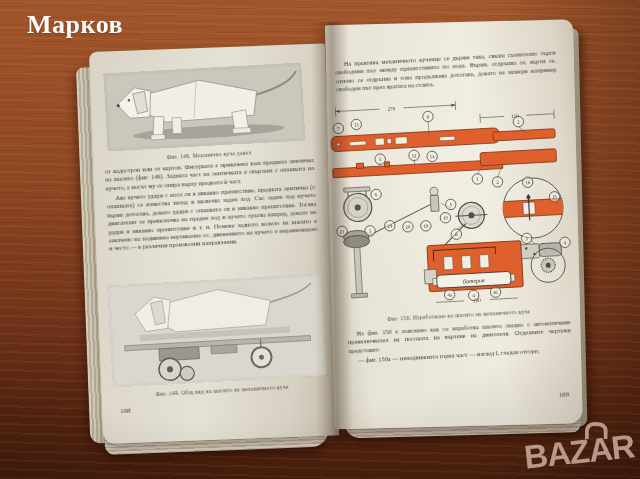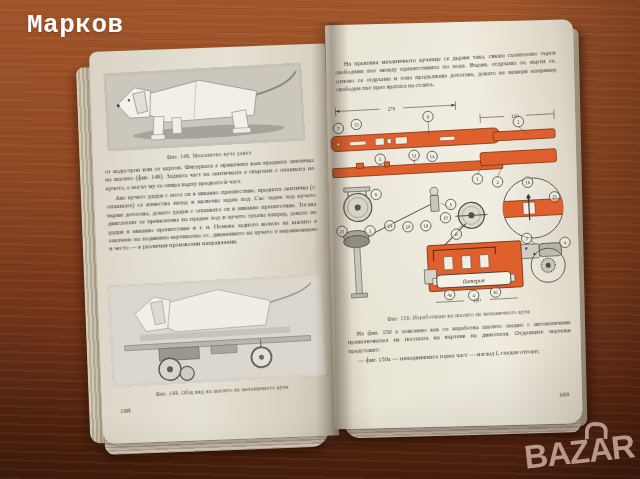--- a/index.html
+++ b/index.html
@@ -17,7 +17,7 @@
   .vignette{position:absolute;inset:0;pointer-events:none;z-index:9;
     background:radial-gradient(135% 115% at 35% 28%,rgba(0,0,0,0) 52%,rgba(18,4,0,.38) 100%);}
   .seller{position:absolute;left:27px;top:10px;z-index:10;
-    font-family:Liberation Mono, monospace;font-size:26px;font-weight:600;
+    font-family:Liberation Serif, serif;font-size:26px;font-weight:600;
     color:#fbfbfb;letter-spacing:.5px;text-shadow:0 1px 2px rgba(0,0,0,.25);}
   
   .book{position:absolute;left:80px;top:22px;width:505px;height:432px;transform:rotate(-0.8deg);}

